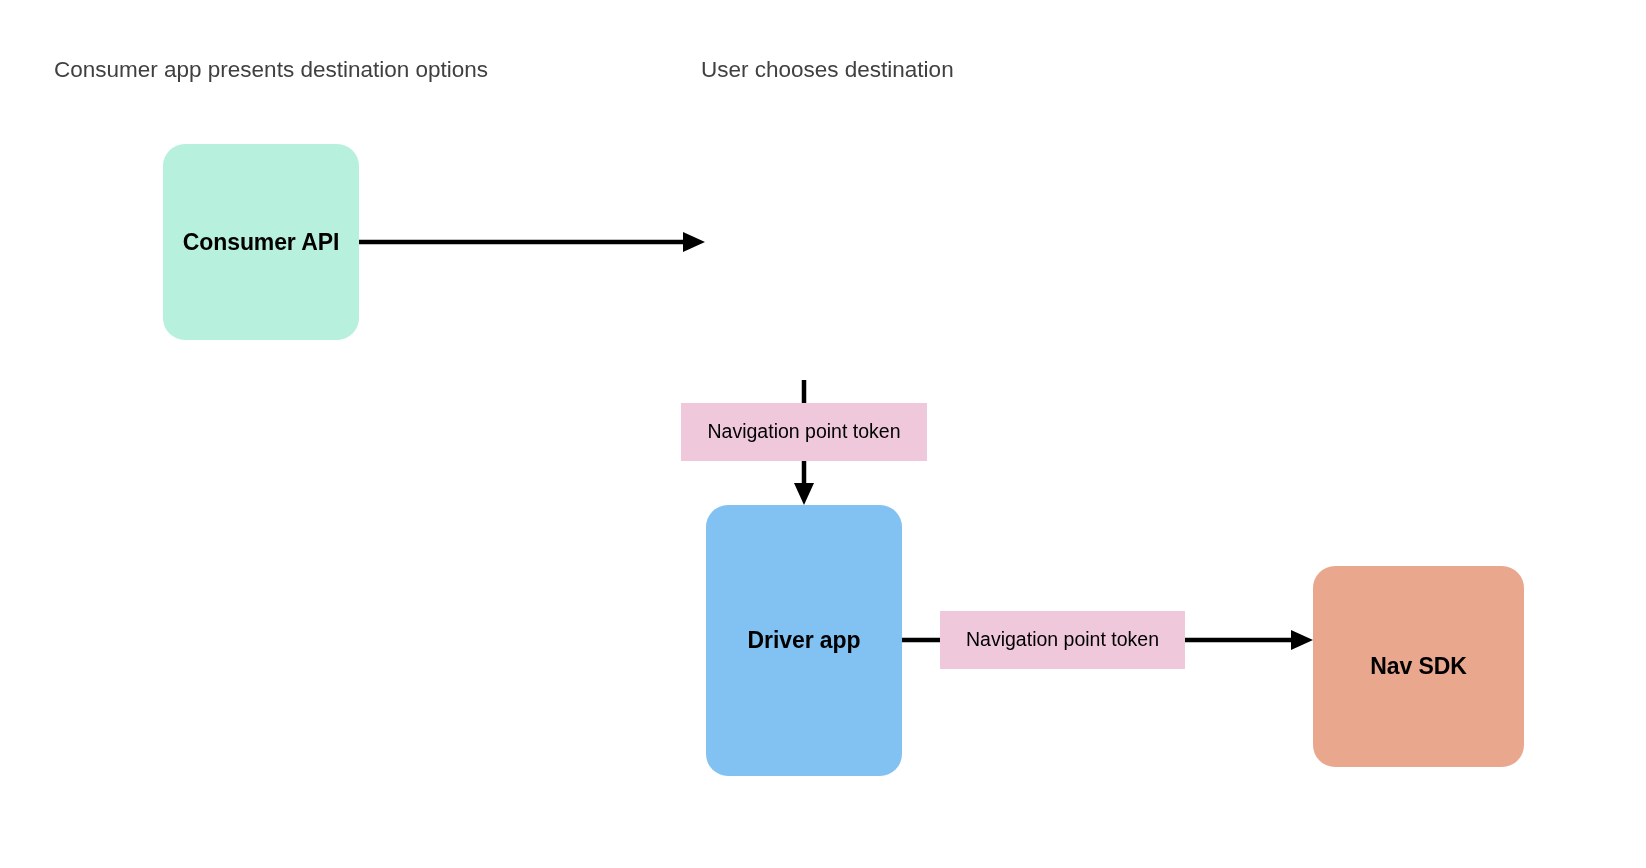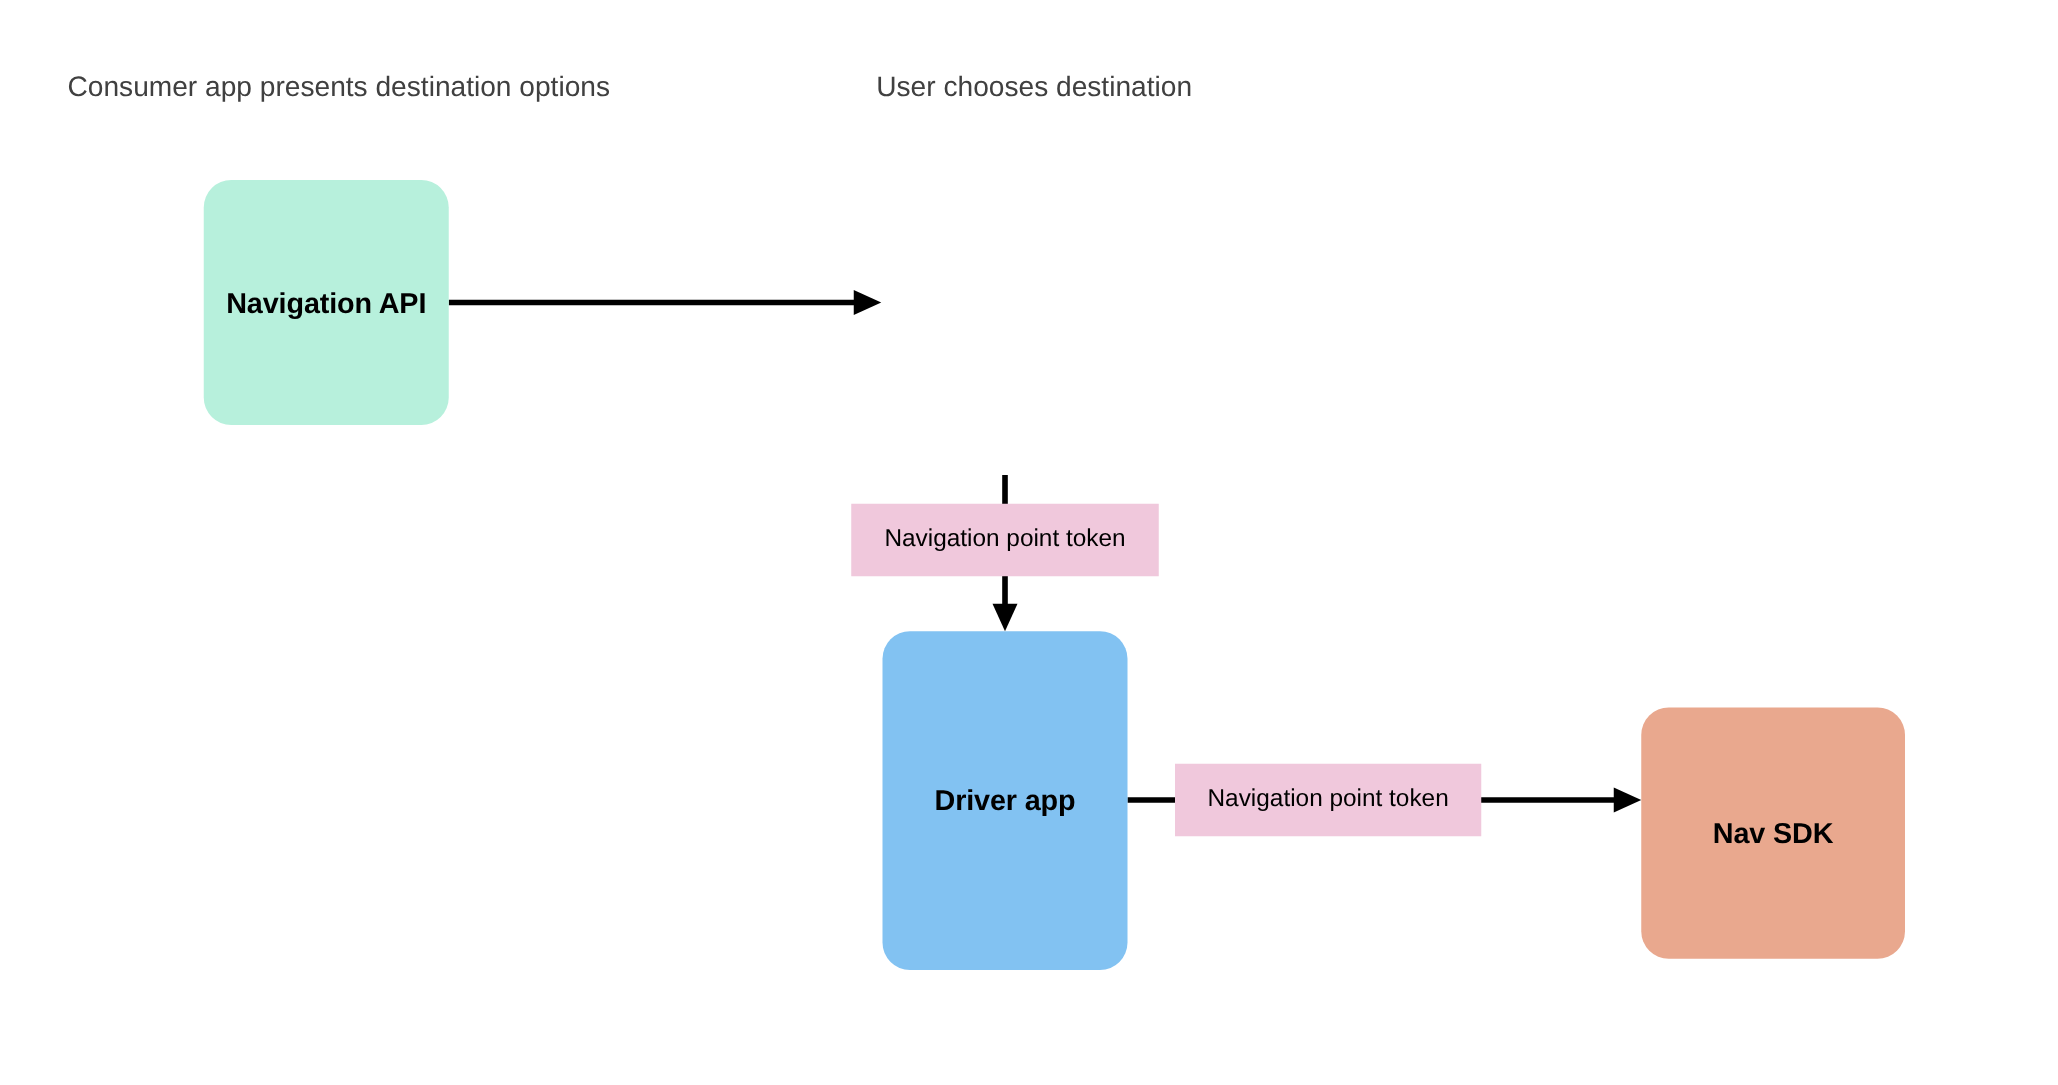--- a/index.html
+++ b/index.html
@@ -142,7 +142,7 @@
   </svg>
 
   <div class="node" id="node-geocoding">
-    <span class="node-label">Navigation API</span>
+    <span class="node-label">Consumer API</span>
   </div>
 
 

